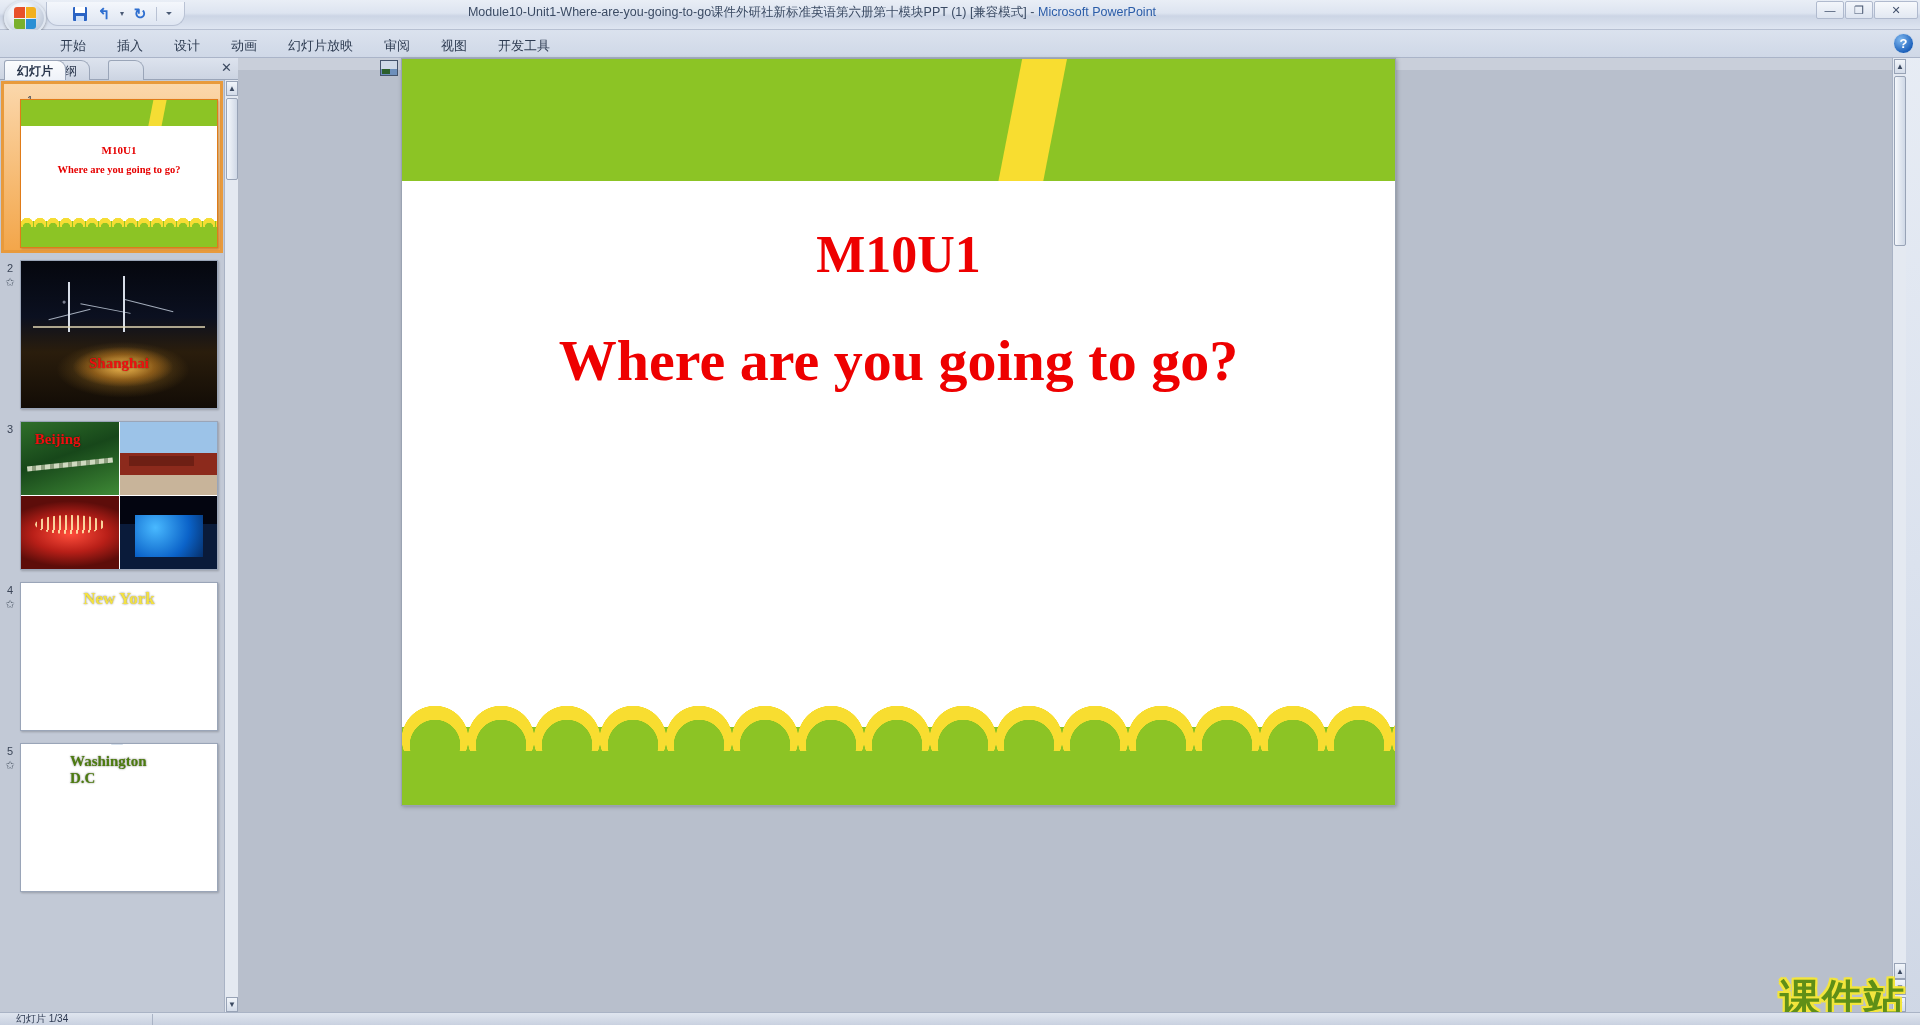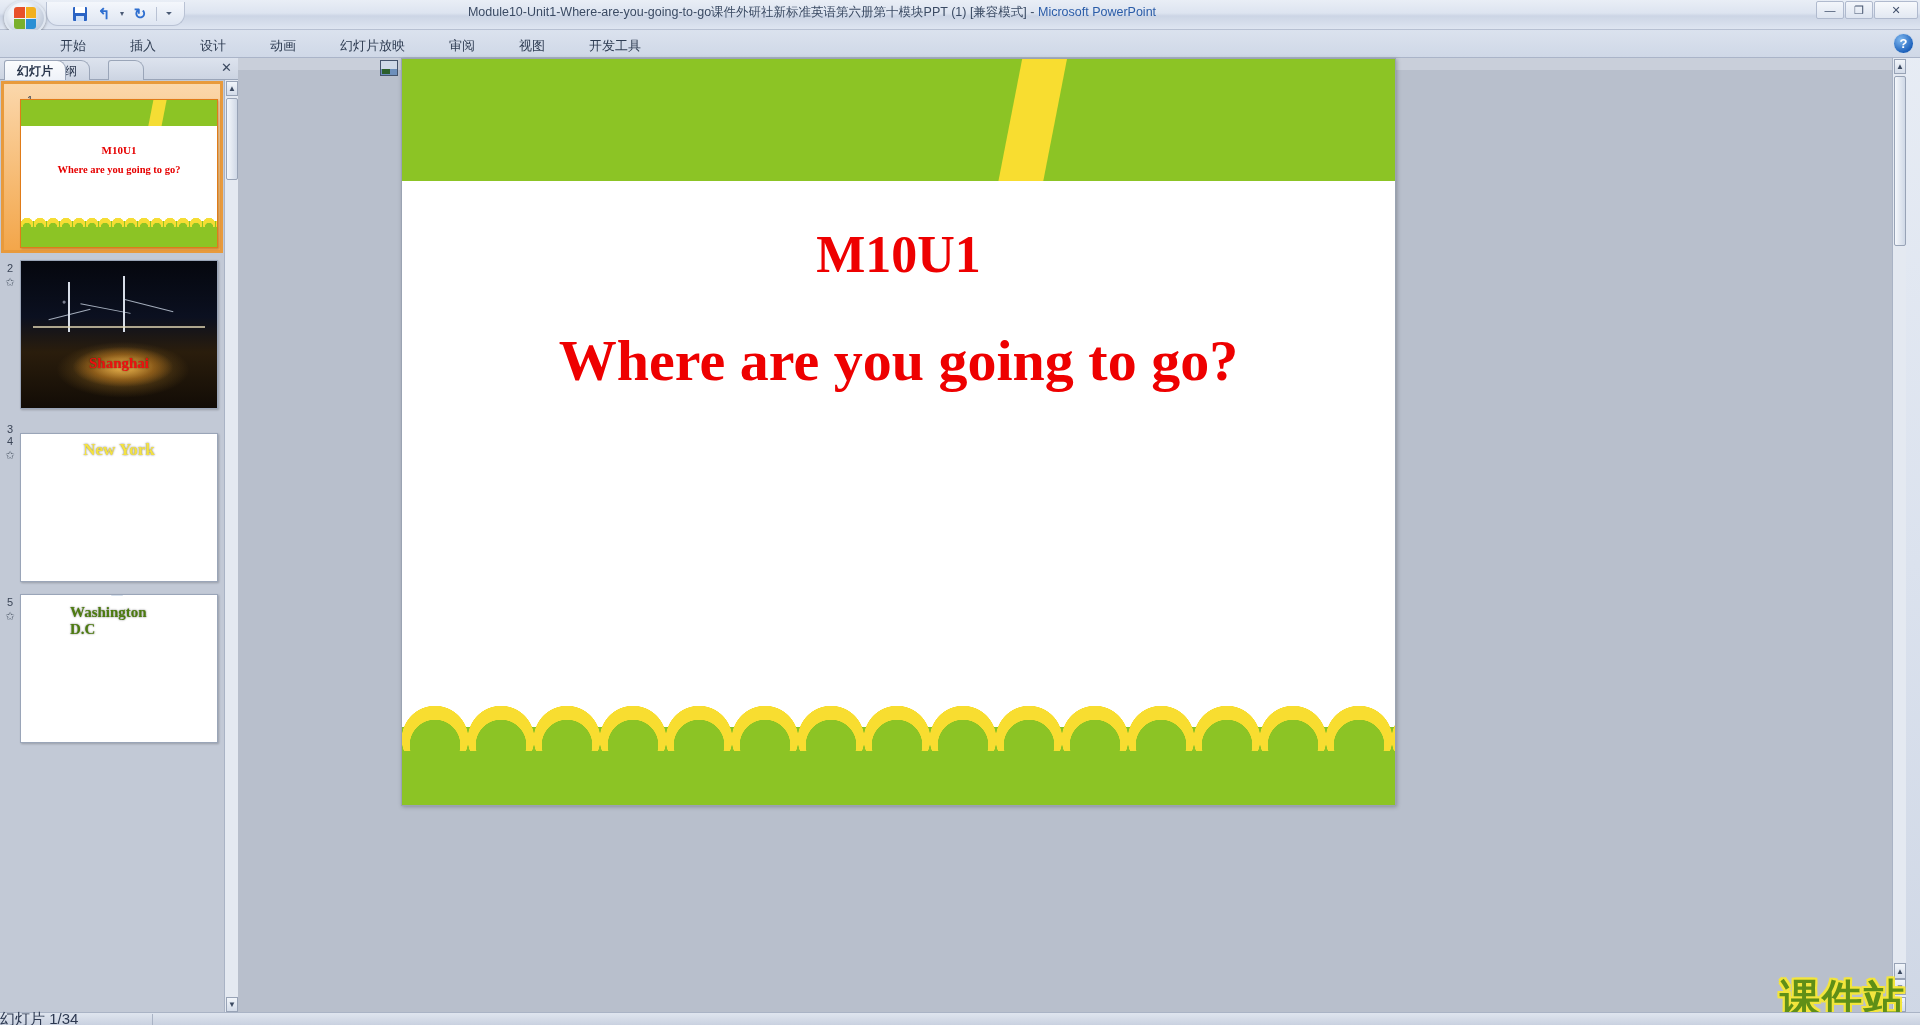--- a/index.html
+++ b/index.html
@@ -74,7 +74,7 @@
     background: linear-gradient(to bottom, #dbe2ee 0%, #cfd8e7 100%);
     border-bottom: 1px solid #aab4c8;
   }
-  .tabs { position: absolute; left: 46px; top: 4px; display: flex; gap: 16px; }
+  .tabs { position: absolute; left: 46px; top: 4px; display: flex; gap: 3px; }
   .tab {
     padding: 3px 14px 4px 14px; font-size: 13px; color: #2e3c52;
     border-radius: 3px 3px 0 0; white-space: nowrap;

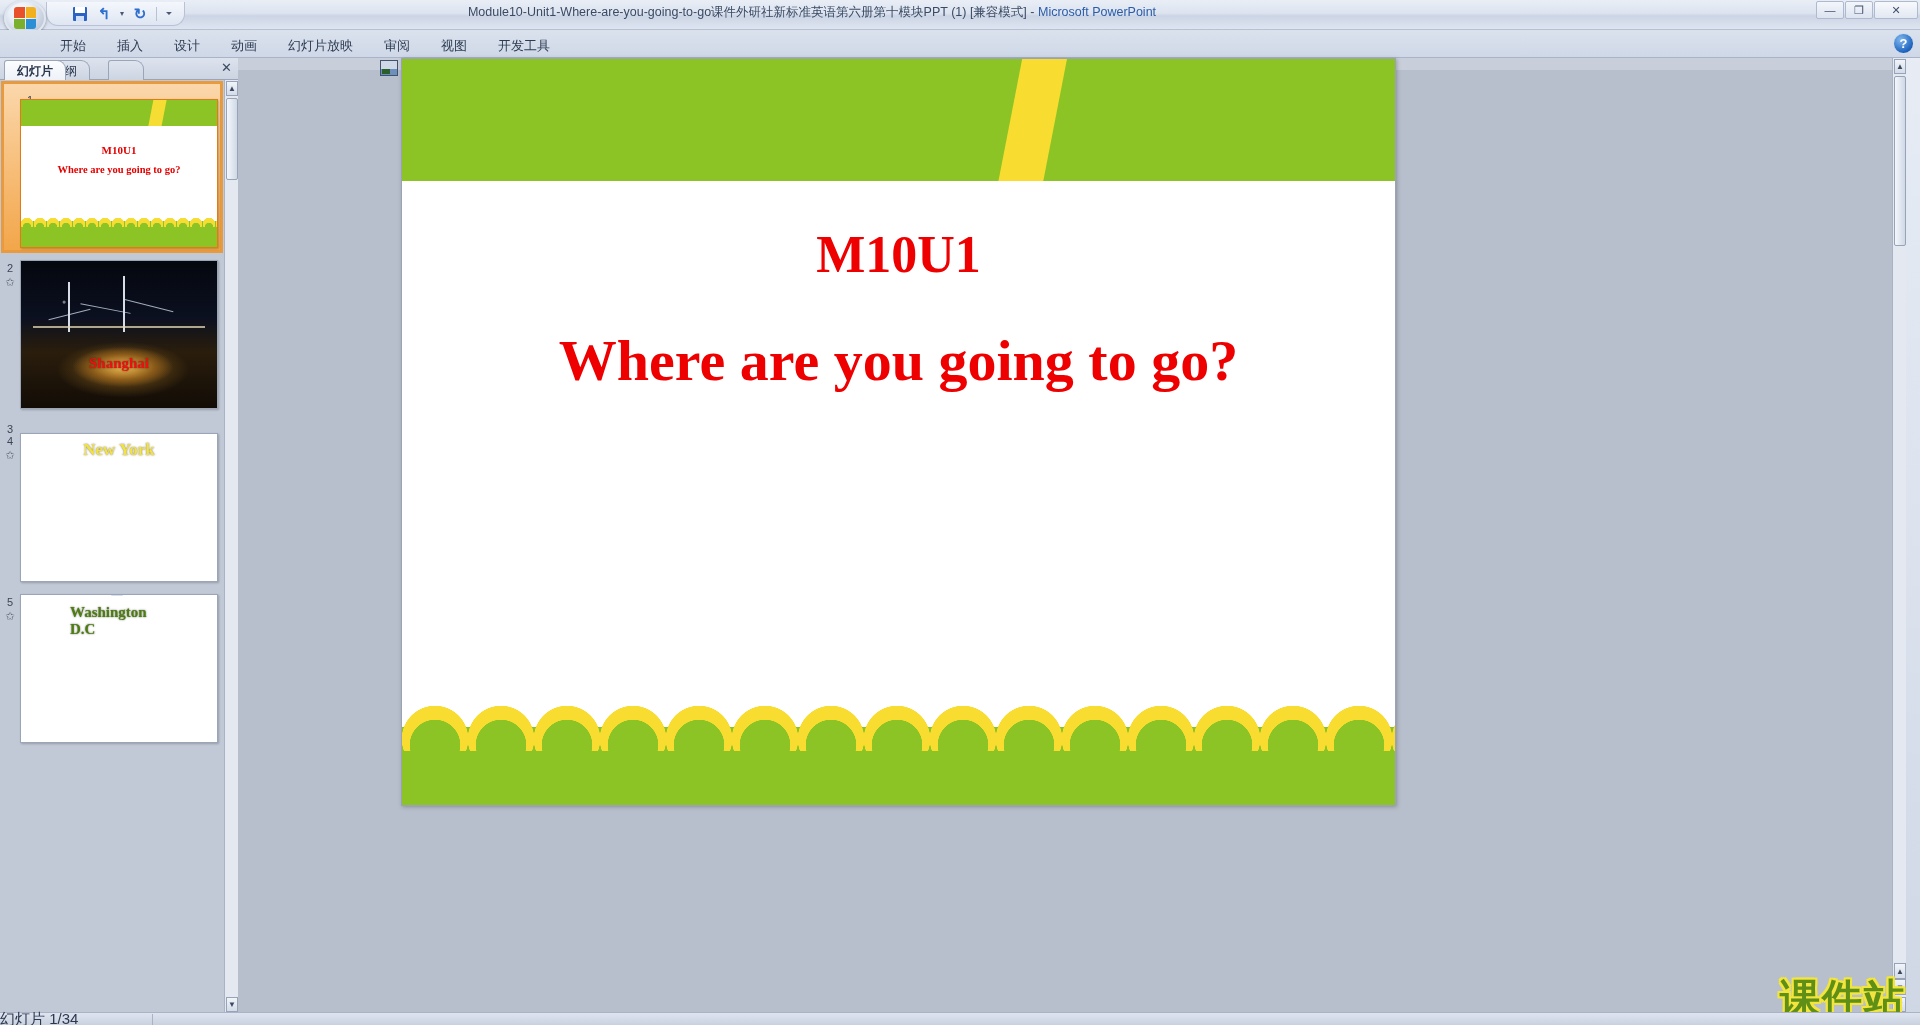--- a/index.html
+++ b/index.html
@@ -411,6 +411,15 @@
         <div class="thumb-num">
           <span>3</span>
         </div>
+        <div class="thumb-frame">
+          <div class="ph-beijing-grid">
+            <div class="g-wall"></div>
+            <div class="g-forbid"></div>
+            <div class="g-nest"></div>
+            <div class="g-cube"></div>
+          </div>
+          <div class="ph-label lbl-beijing">Beijing</div>
+        </div>
       </div>
 
       <div class="thumb-row">

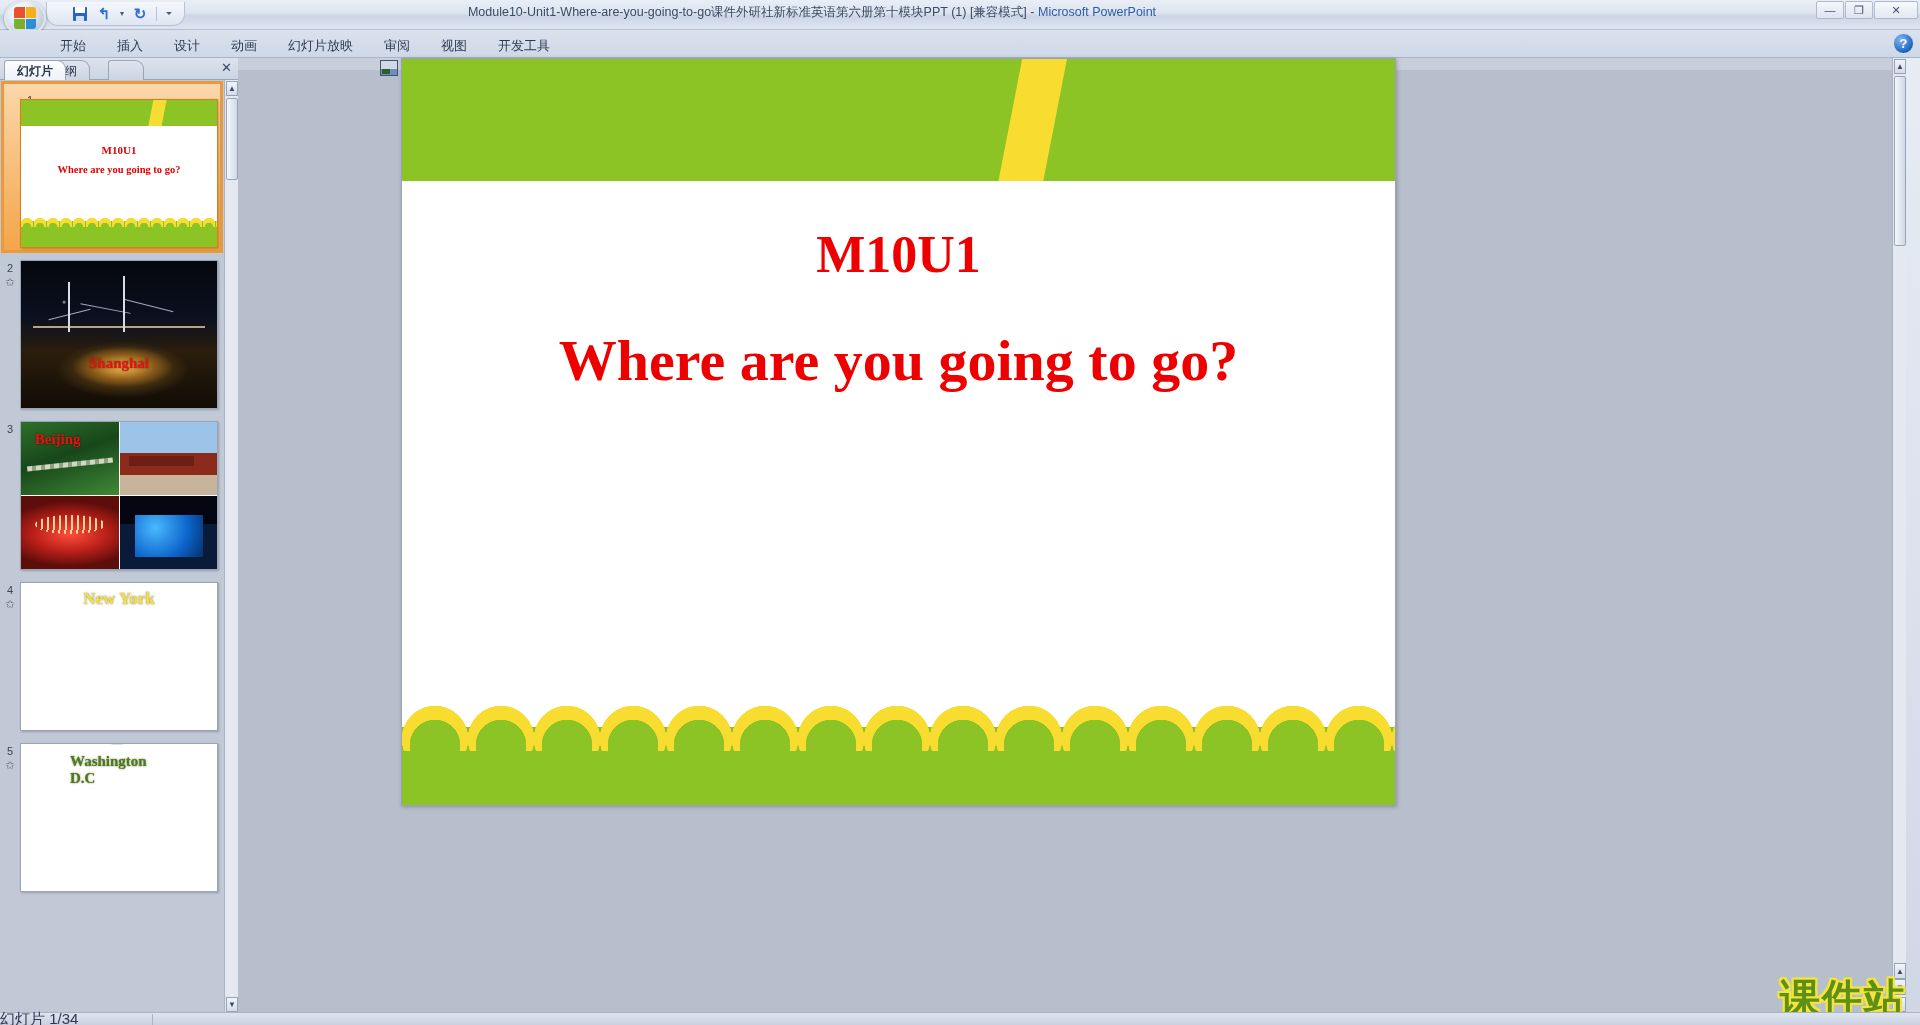--- a/index.html
+++ b/index.html
@@ -292,7 +292,7 @@
     border-top:1px solid #a9b3c5;
     font-size: 11px; color:#2c3span; color:#2c3850;
   }
-  .status-text { position:absolute; left:0; top:-2px; line-height:15px; font-size:15px; color:#2c3850; }
+  .status-text { position:absolute; left:16px; top:-2px; line-height:15px; font-size:10px; color:#2c3850; }
   .status-sep { position:absolute; left:152px; top:1px; width:1px; height:11px; background:#a9b3c5; }
 </style>
 </head>

